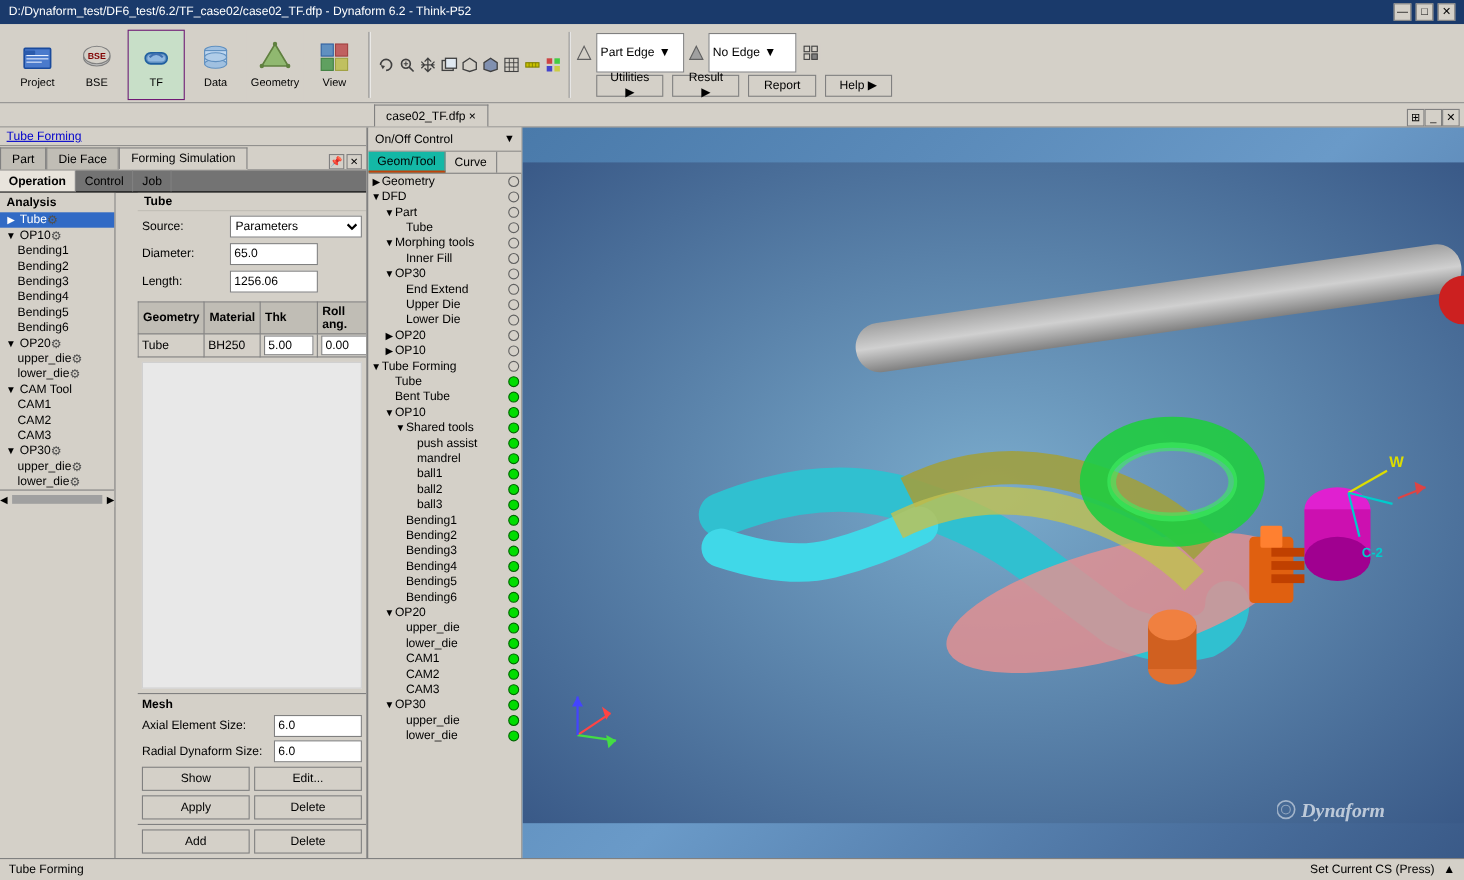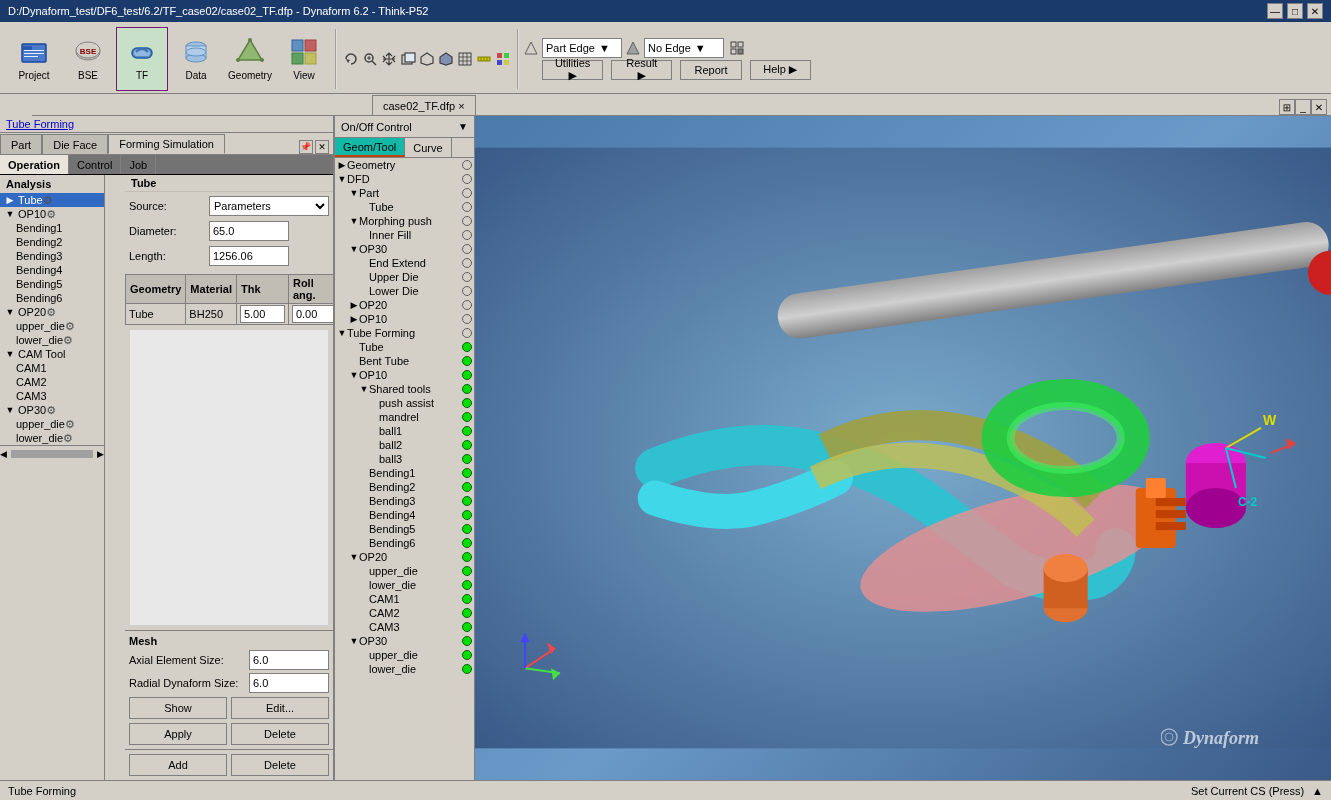--- a/index.html
+++ b/index.html
@@ -388,7 +388,7 @@
       display: inline-flex; align-items: center;
       background: white;
       border: 1px solid #808080;
-      height: 20px;
+      height: 36px;
       padding: 4px 3px;
       font-size: 11px;
       cursor: pointer;

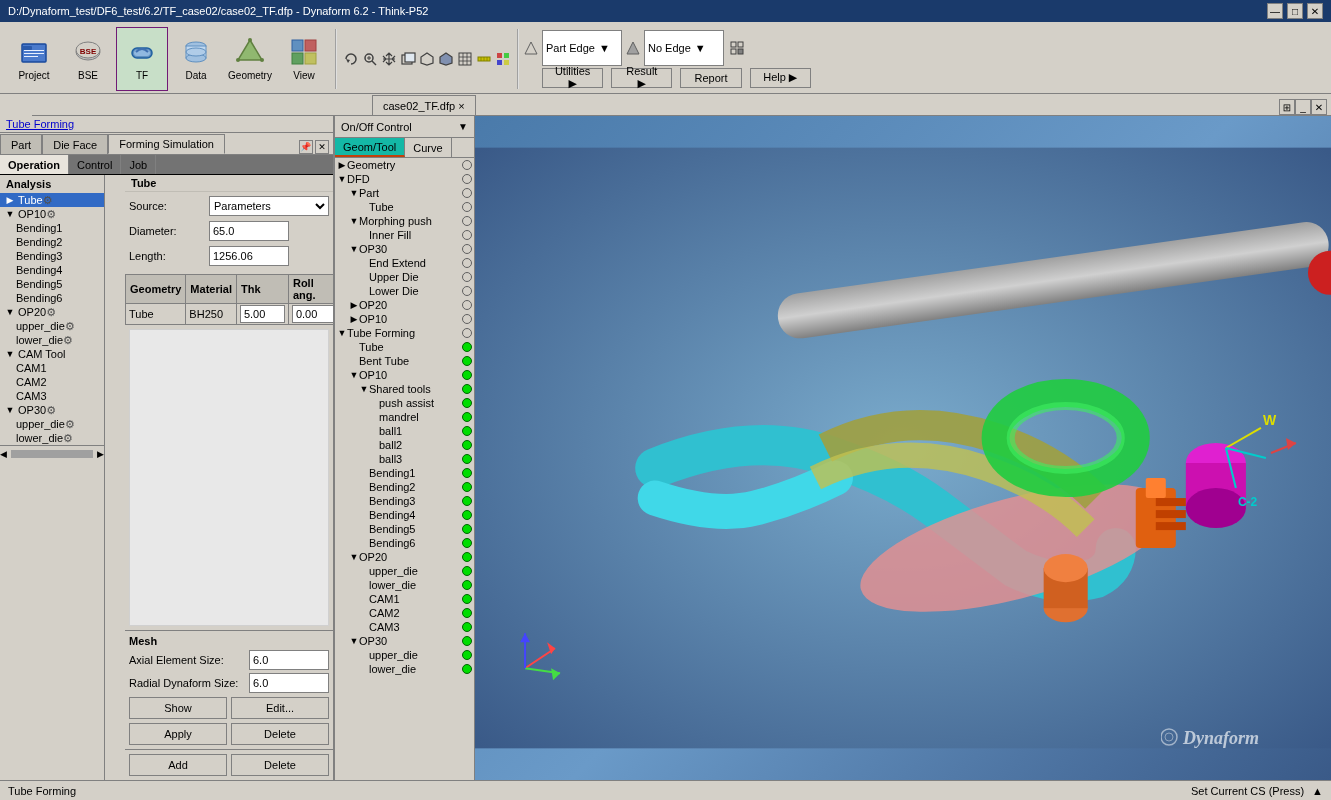--- a/index.html
+++ b/index.html
@@ -274,7 +274,6 @@
       height: 22px;
       display: flex; align-items: flex-end;
       padding-left: 340px;
-      margin-left: 32px;
     }
     .file-tab {
       padding: 2px 10px;

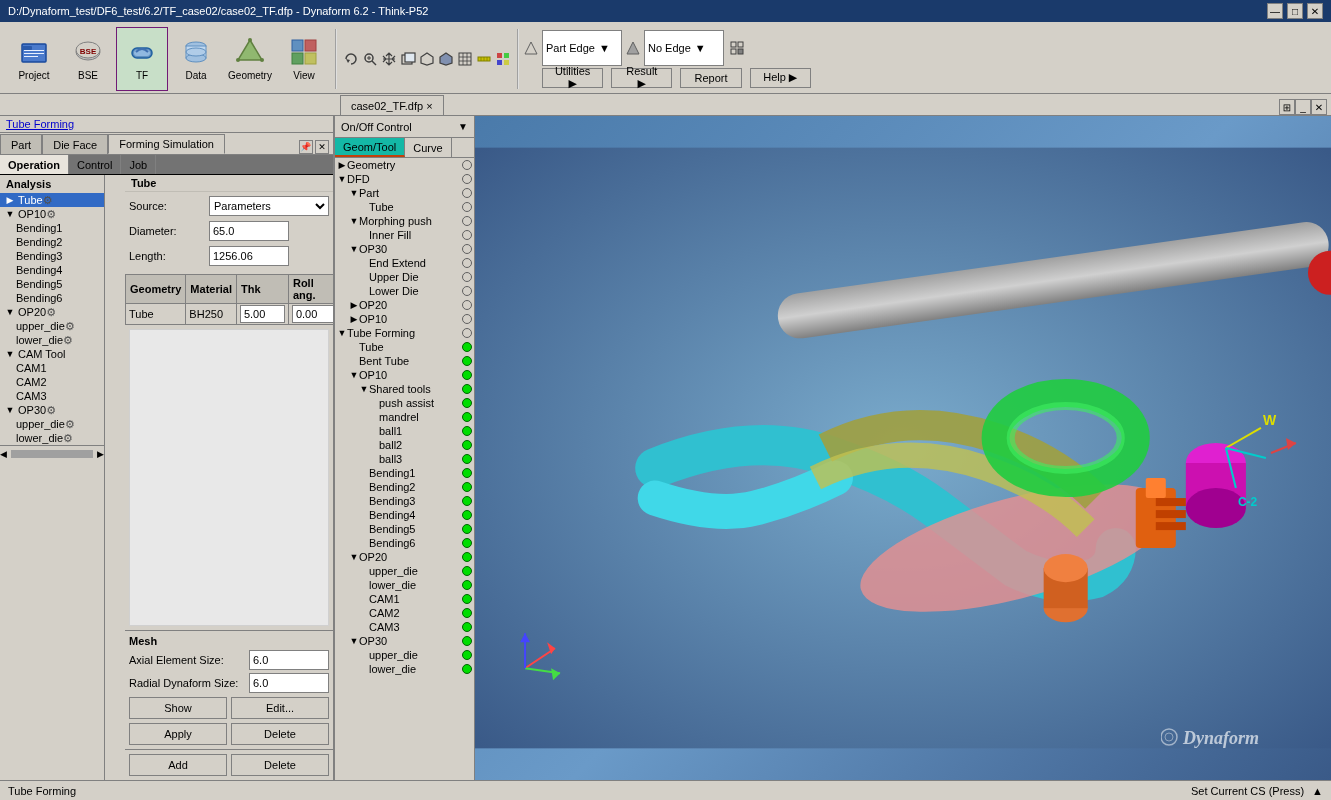--- a/index.html
+++ b/index.html
@@ -881,7 +881,7 @@
 
       <div class="tree-node node-indent-1">
         <span class="tree-expand">▼</span>
-        <span class="tree-label">Morphing push</span>
+        <span class="tree-label">Morphing tools</span>
         <span class="ind-circle ind-empty"></span>
       </div>
 

